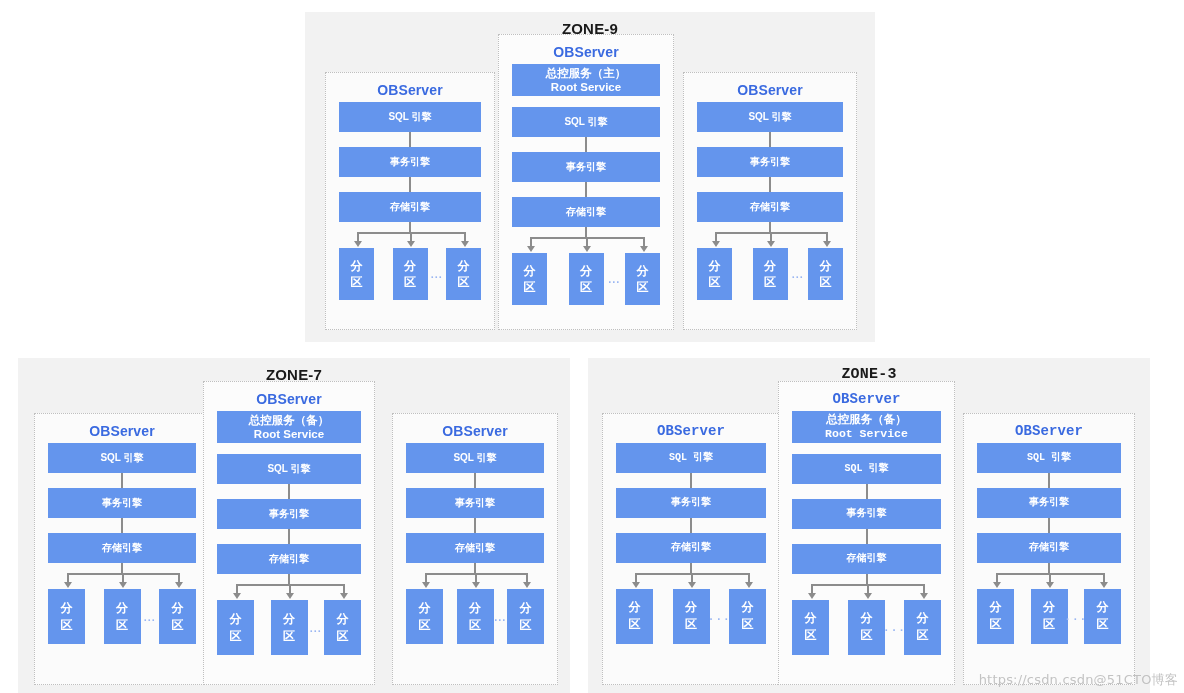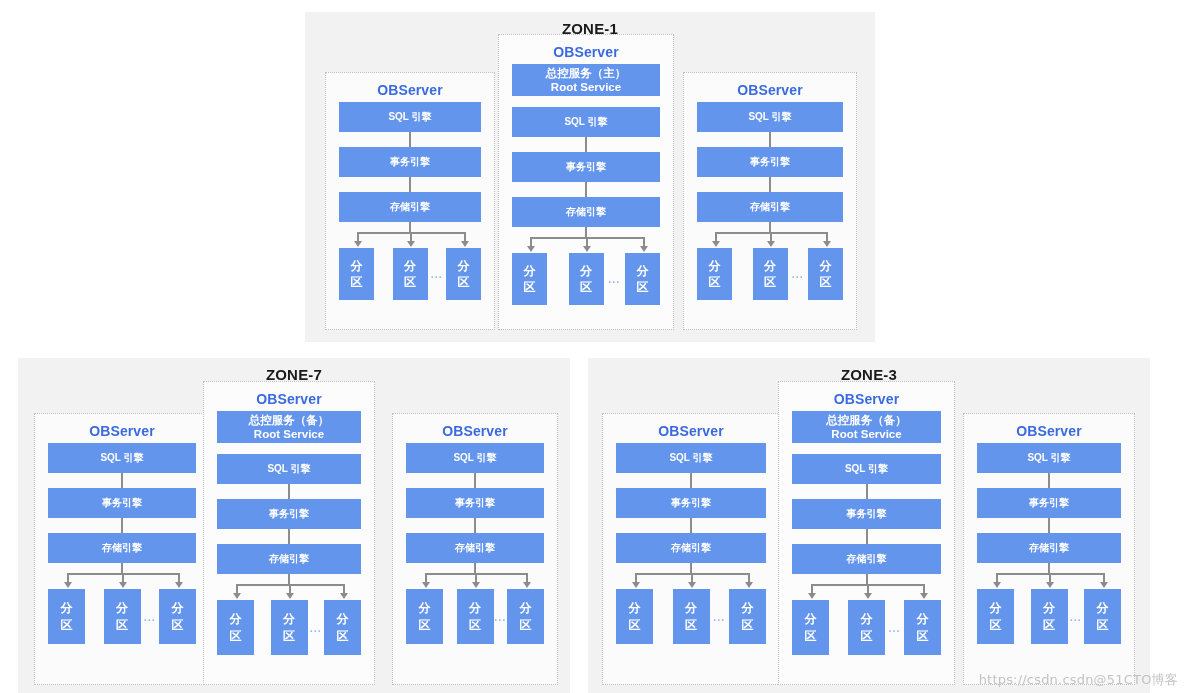--- a/index.html
+++ b/index.html
@@ -150,7 +150,7 @@
 <body>
 
 <div class="zone" id="zone1" style="left:305px;top:12px;width:570px;height:330px;">
-  <div class="zone-title">ZONE-1</div>
+  <div class="zone-title">ZONE-9</div>
 <div class="observer" style="left:20px;top:60px;width:170px;height:258px;">
       <div class="observer-title">OBServer</div>
       <div class="blk" style="width:142px;height:30px;">SQL 引擎</div>

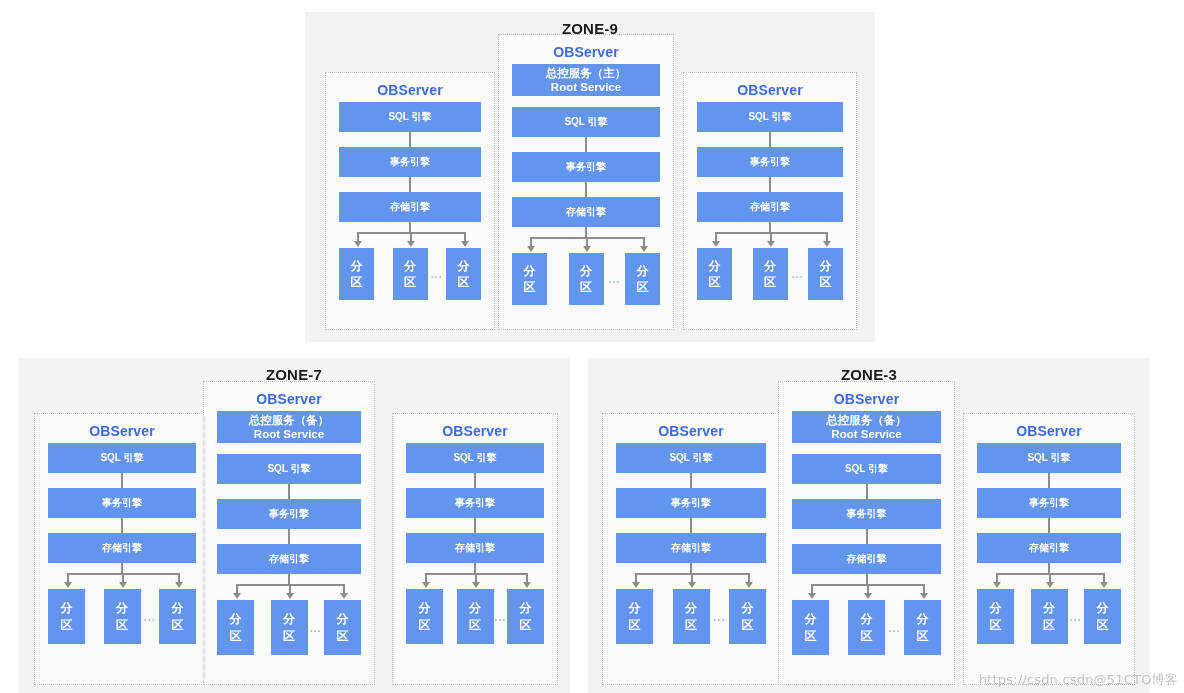--- a/index.html
+++ b/index.html
@@ -369,7 +369,7 @@
     </div>
   </div>
 
-<div class="zone" id="zone3" style="left:588px;top:358px;width:562px;height:335px;">
+<div class="zone" id="zone3" style="left:588px;top:358px;width:562px;height:335px;font-family:Liberation Mono, monospace;">
   <div class="zone-title">ZONE-3</div>
 <div class="observer" style="left:14px;top:55px;width:178px;height:272px;">
       <div class="observer-title">OBServer</div>

